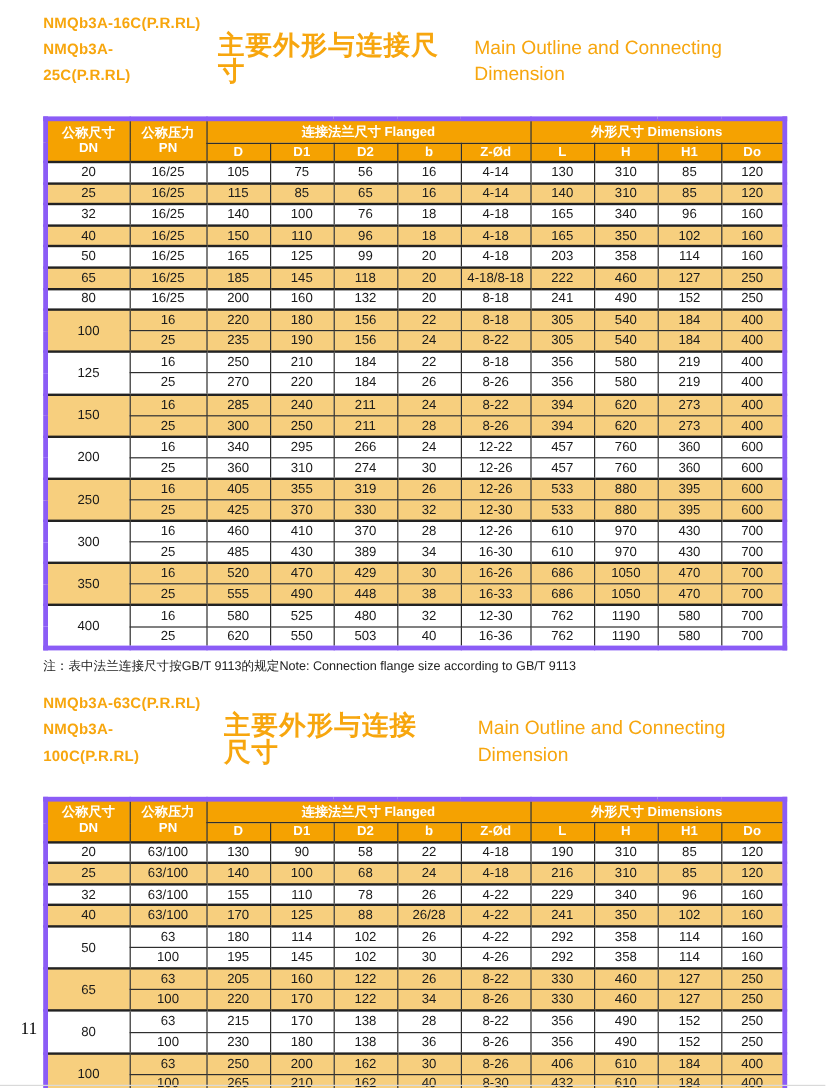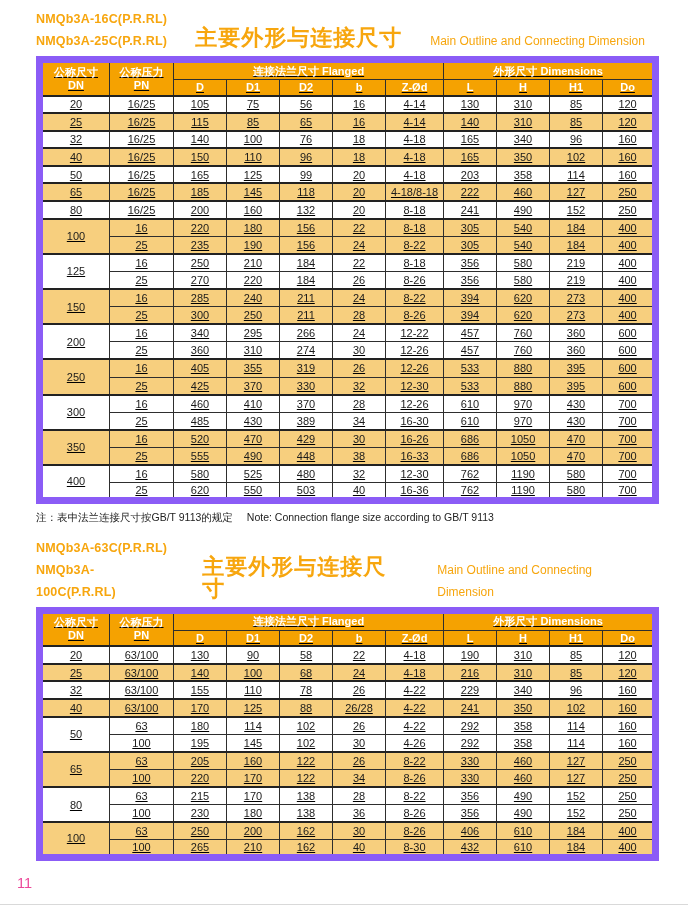--- a/index.html
+++ b/index.html
@@ -20,7 +20,7 @@
   .title-row { display: flex; align-items: baseline; gap: 28px; line-height: 22px; }
   .title-row .model2 { font-size: 12.5px; font-weight: bold; color: #F7A60E; letter-spacing: 0.2px; }
   .title-row .cn { font-size: 22px; font-weight: bold; color: #F7A60E; letter-spacing: 1px; }
-  .title-row .en { font-size: 12px; color: #F7A60E; }
+  .title-row .en { font-size: 16px; color: #F7A60E; }
 
   
   table.dim-table {

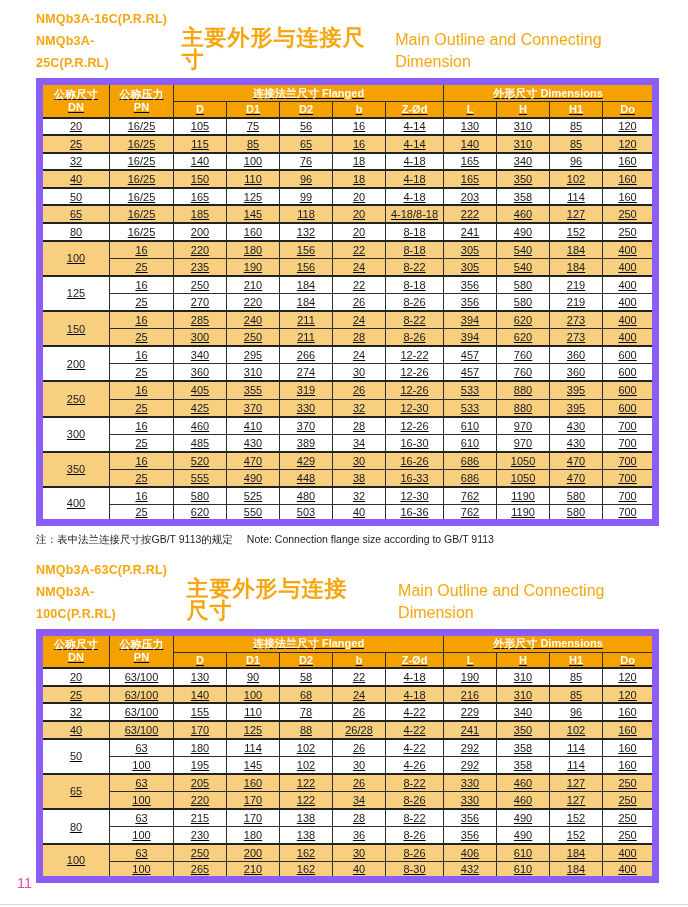--- a/index.html
+++ b/index.html
@@ -25,9 +25,8 @@
   
   table.dim-table {
     border-collapse: collapse; table-layout: fixed;
-    width: 618px; margin-top: 4px;
-    border: 7px solid #8b5cf6;
-    text-decoration: underline;
+    width: 618px; margin-top: 23px;
+    border: 4px solid #8b5cf6;
   }
   .dim-table th, .dim-table td {
     border: 1px solid #2e2e2e;

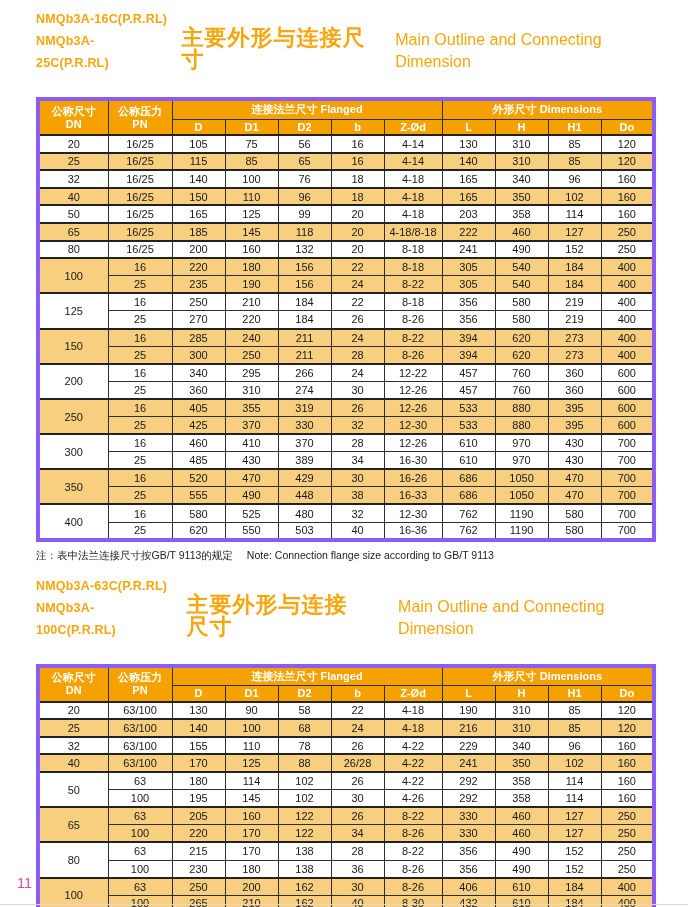--- a/index.html
+++ b/index.html
@@ -44,7 +44,7 @@
   .dim-table tbody tr.group-start td { border-top: 2px solid #222222; }
 
   .note {
-    margin-top: 6px; display: flex; gap: 14px;
+    margin-top: 6px; display: flex; 
     font-size: 10.5px; color: #222222; line-height: 14px;
   }
 

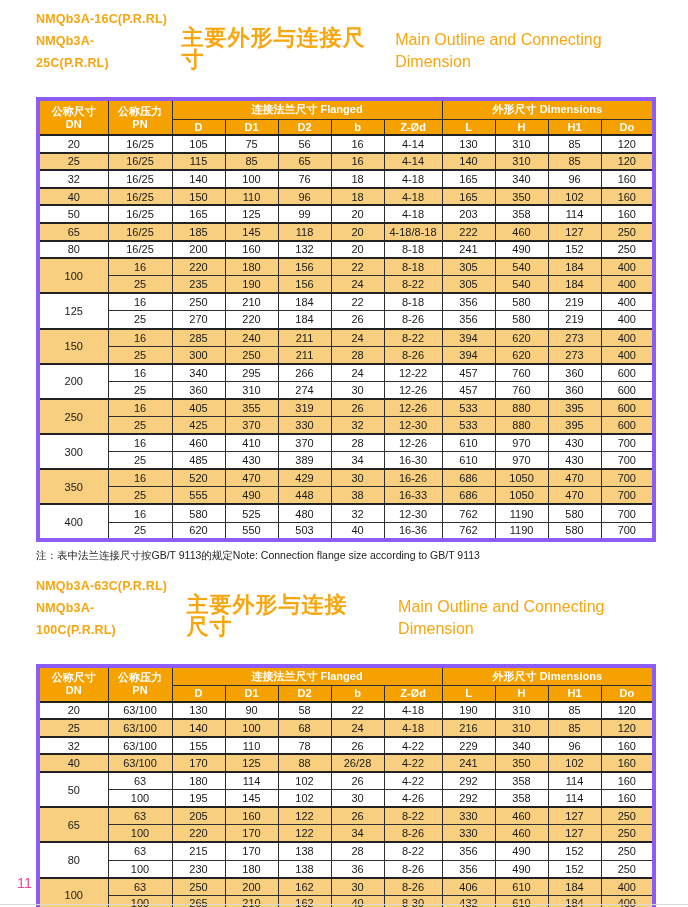--- a/index.html
+++ b/index.html
@@ -51,8 +51,8 @@
   .section-2 { margin-top: 16px; }
 
   .page-number {
-    position: absolute; left: 17px; bottom: 16px;
-    font-size: 14.5px; color: #ec4899;
+    position: absolute; left: 17px; bottom: 40px;
+    font-size: 14.5px; color: #000000; font-family: Liberation Serif, serif;
   }
   .page-bottom-line {
     position: absolute; left: 0; right: 0; bottom: 2px;

